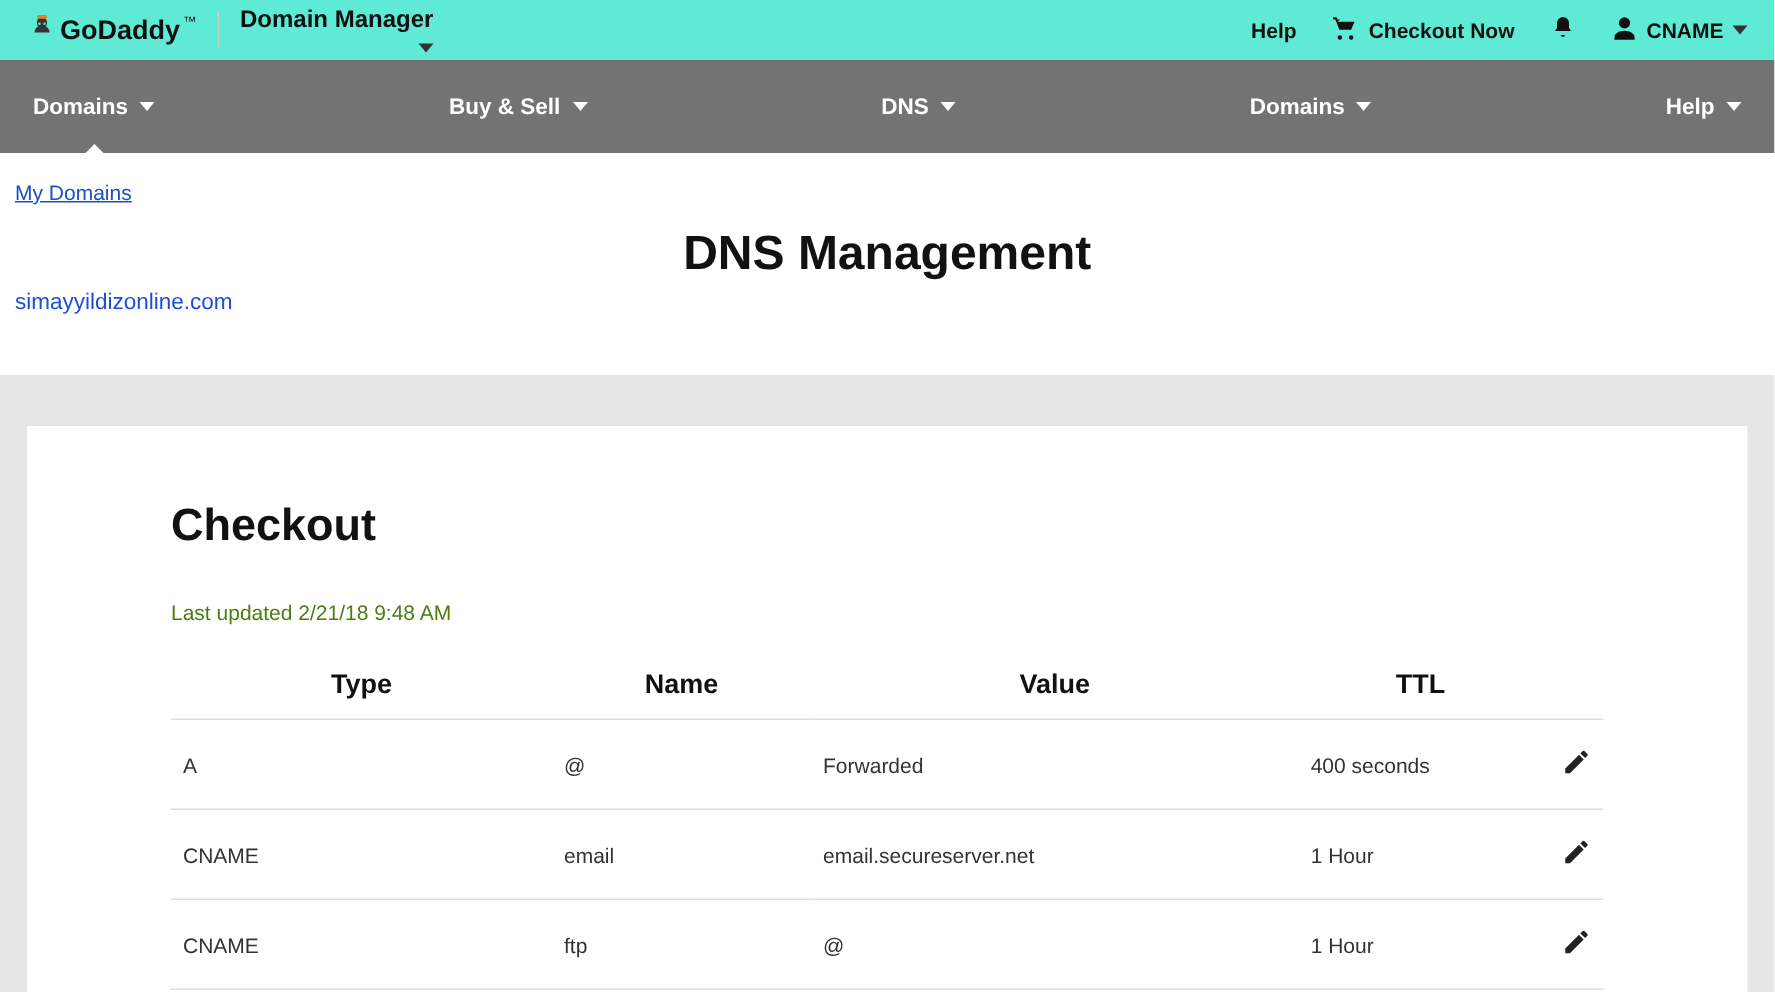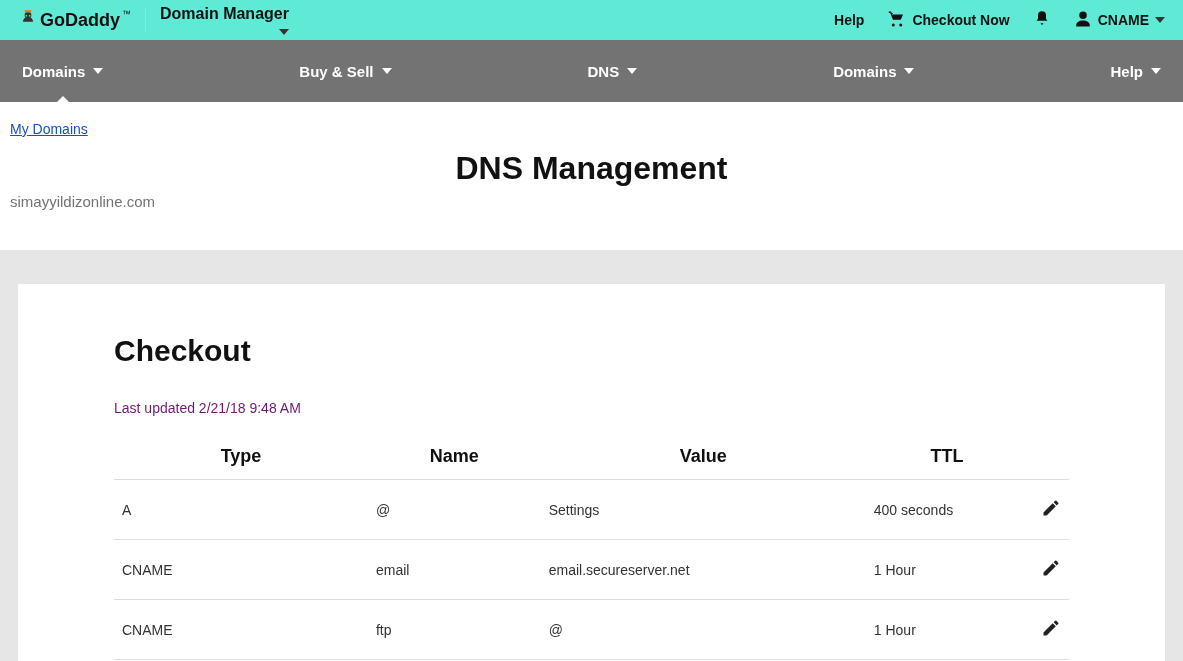--- a/index.html
+++ b/index.html
@@ -29,7 +29,7 @@
   .page-head { padding: 18px 10px 40px 10px; border-radius: 13px; }
   .breadcrumb { color:#1a4ec9; text-decoration:underline; font-size:14px; cursor:pointer; }
   .ptitle { font-size:32px; font-weight:900; margin-top:12px;text-align:center; }
-  .subdomain { font-size:15px; margin-top:6px; color:#737373; }
+  .subdomain { font-size:15px; margin-top:6px; color:#1d4ed8; }
   
   
   .gray { background:#e6e6e6; padding: 34px 18px 0 18px; min-height: 420px; }

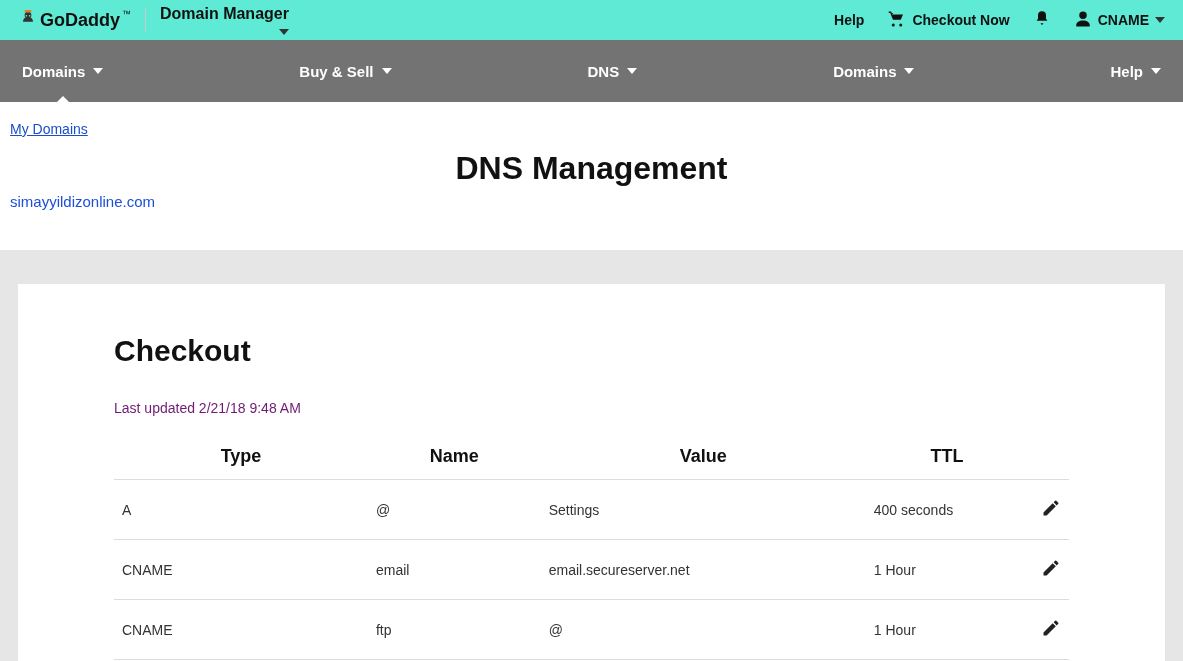--- a/index.html
+++ b/index.html
@@ -35,7 +35,7 @@
   .gray { background:#e6e6e6; padding: 34px 18px 0 18px; min-height: 420px; }
   .card { background:#fff; padding: 50px 96px 20px 96px; min-height: 380px; }
   .section-title { font-size:30px; font-weight:900; }
-  .lastupdated { color:#701a75; font-size:14px; margin-top:32px; }
+  .lastupdated { color:#4d7c0f; font-size:14px; margin-top:32px; }
   
   
   .tbl { width:100%; margin-top:18px; border-collapse: collapse; }

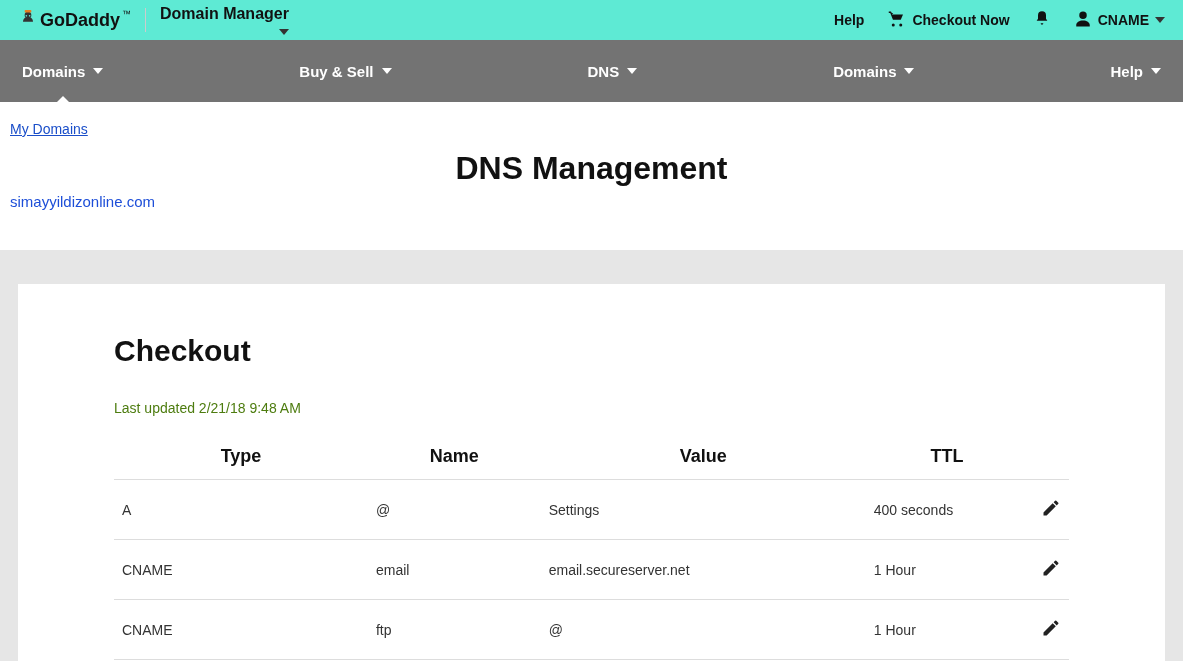--- a/index.html
+++ b/index.html
@@ -135,7 +135,7 @@
           <tr>
             <td>A</td>
             <td>@</td>
-            <td>Settings</td>
+            <td>Forwarded</td>
             <td>400 seconds</td>
             <td class="col-act"><span class="edit-icon"><svg viewBox="0 0 24 24">
                   <path d="M3 17.25V21h3.75l11-11-3.75-3.75-11 11zM20.7 7.04a1 1 0 0 0 0-1.41l-2.34-2.34a1 1 0 0 0-1.41 0l-1.83 1.83 3.75 3.75 1.83-1.83z"></path>

